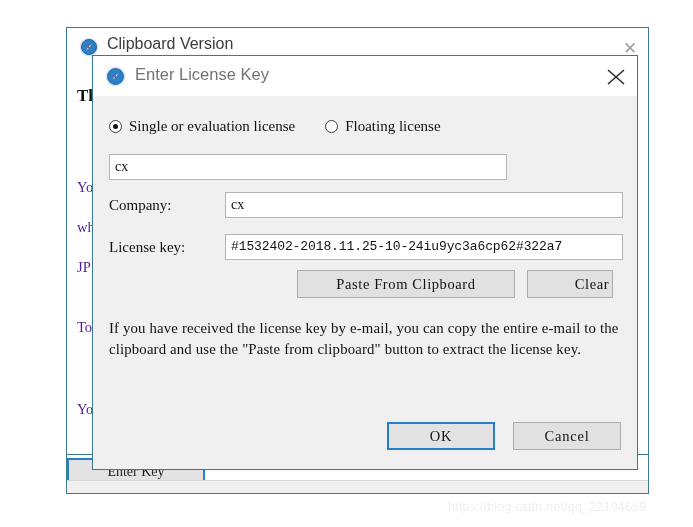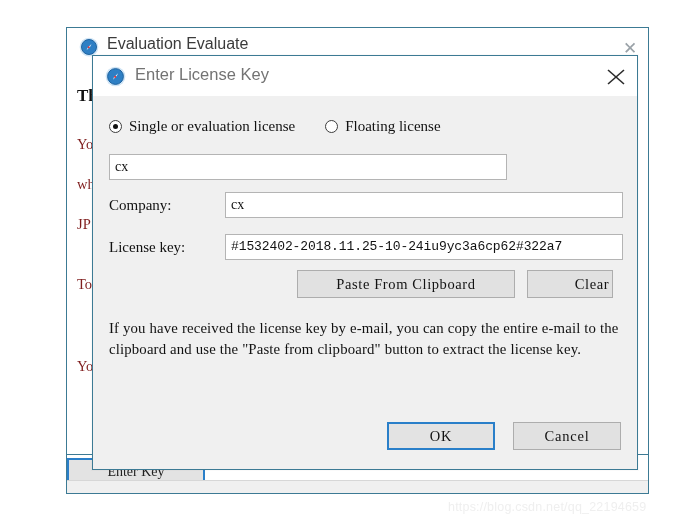--- a/index.html
+++ b/index.html
@@ -326,7 +326,7 @@
       <path d="M20 11 L14 17 L12 21 L18 15 Z" fill="#ffffff"></path>
       <circle cx="15.5" cy="16.5" r="1.6" fill="#e33"></circle>
     </svg>
-    <div id="bg-title-text">Evaluation Evaluate</div>
+    <div id="bg-title-text">Clipboard Version</div>
     <div id="bg-close">✕</div>
   </div>
 

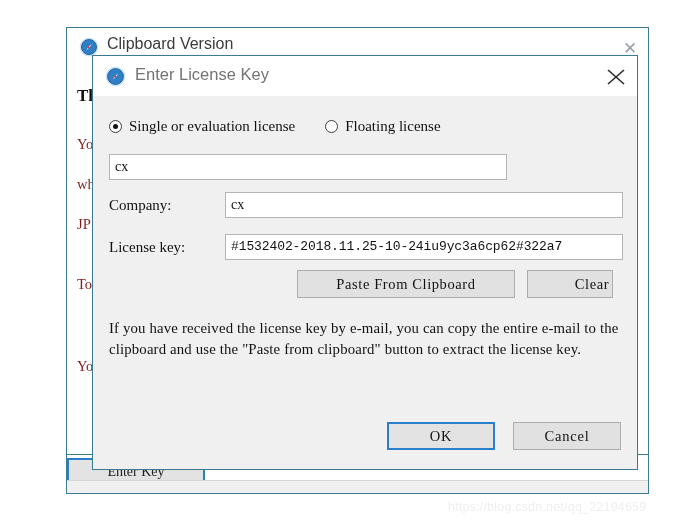--- a/index.html
+++ b/index.html
@@ -77,9 +77,10 @@
     left: 10px;
     font-family: "Liberation Serif", serif;
     font-size: 14.5px;
-    color: #7f1d1d;
+    color: #4c1d95;
     line-height: 20px;
     white-space: nowrap;
+    margin-top: 43px;
   }
   #bg-p1 { top: 68px; }
   #bg-p2 { top: 108px; }

